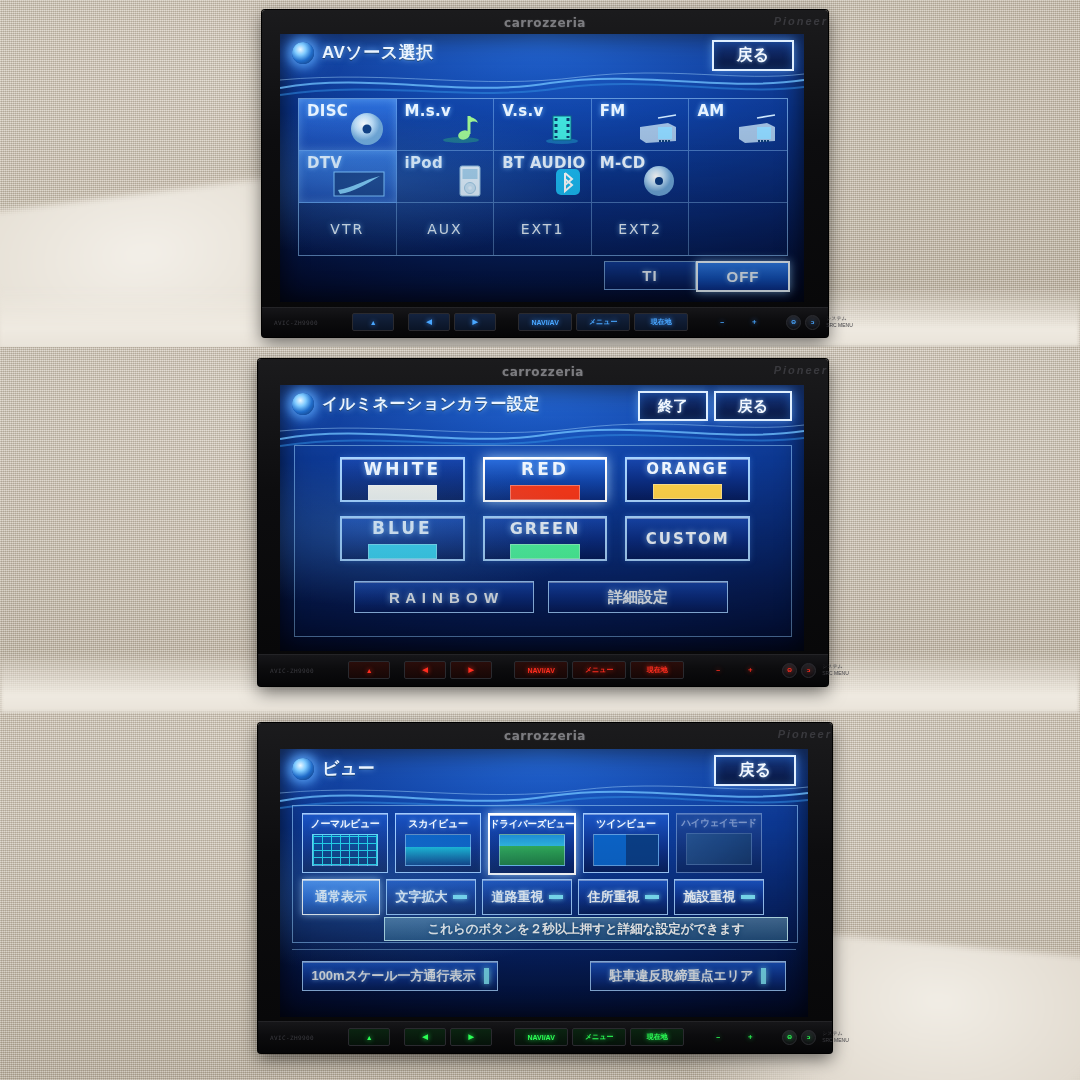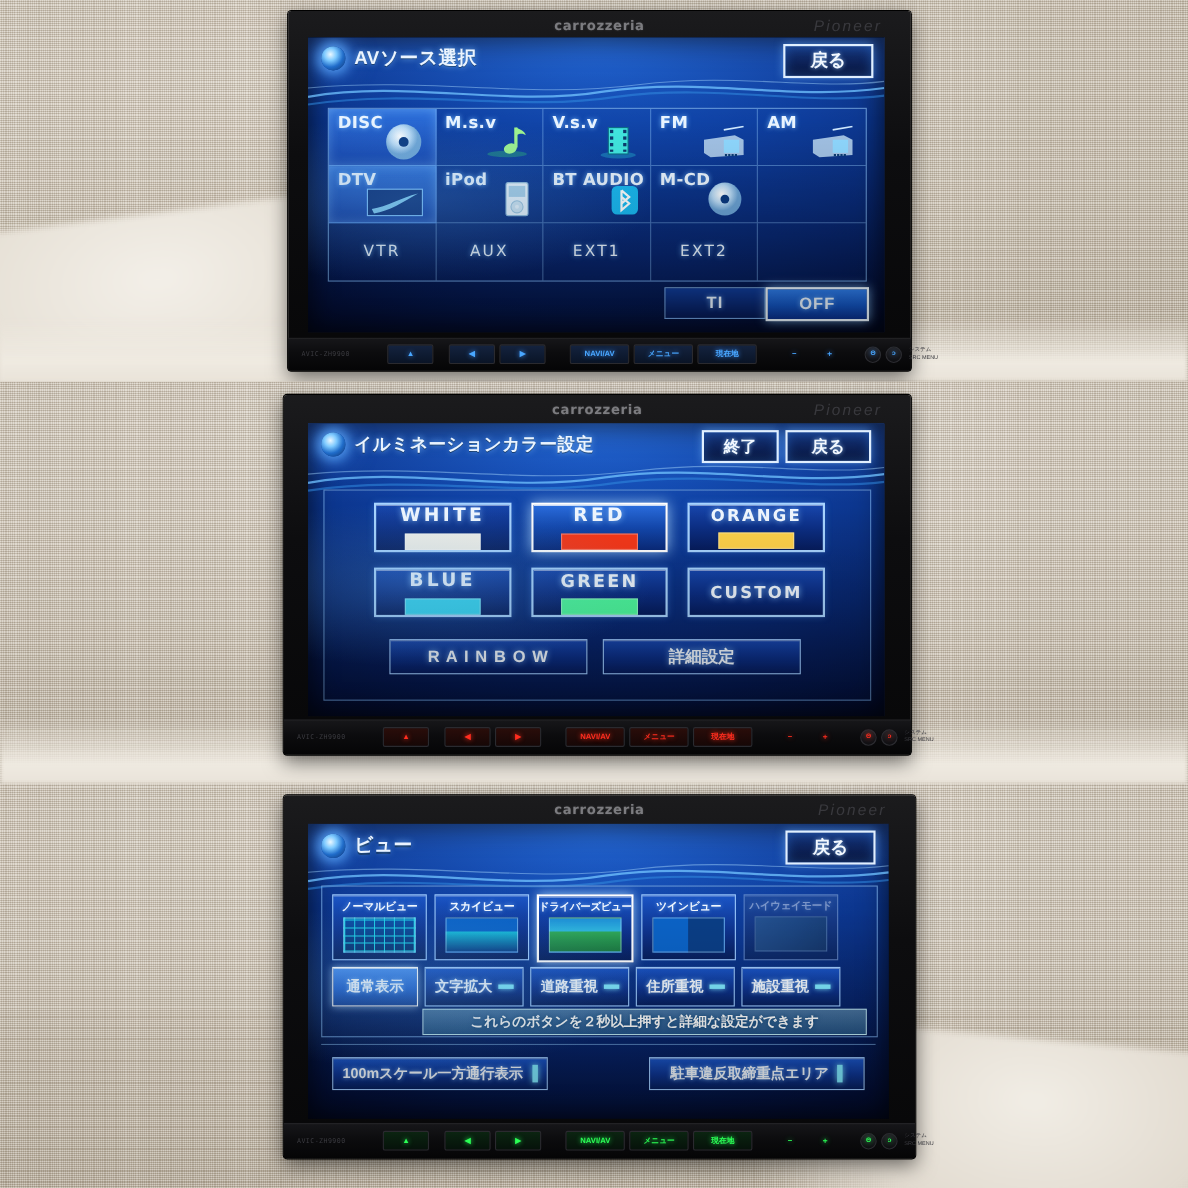--- a/index.html
+++ b/index.html
@@ -73,8 +73,8 @@
     opacity:.85;
   }
   .pioneer{
-    position:absolute;right:26px;top:5px;color:#4a4a50;font-size:14px;letter-spacing:2px;
-    font-style:italic;opacity:.65;
+    position:absolute;right:0;top:5px;color:#4a4a50;font-size:11px;letter-spacing:2px;
+    font-style:italic;opacity:.65;font-weight:bold;
   }
 
   

